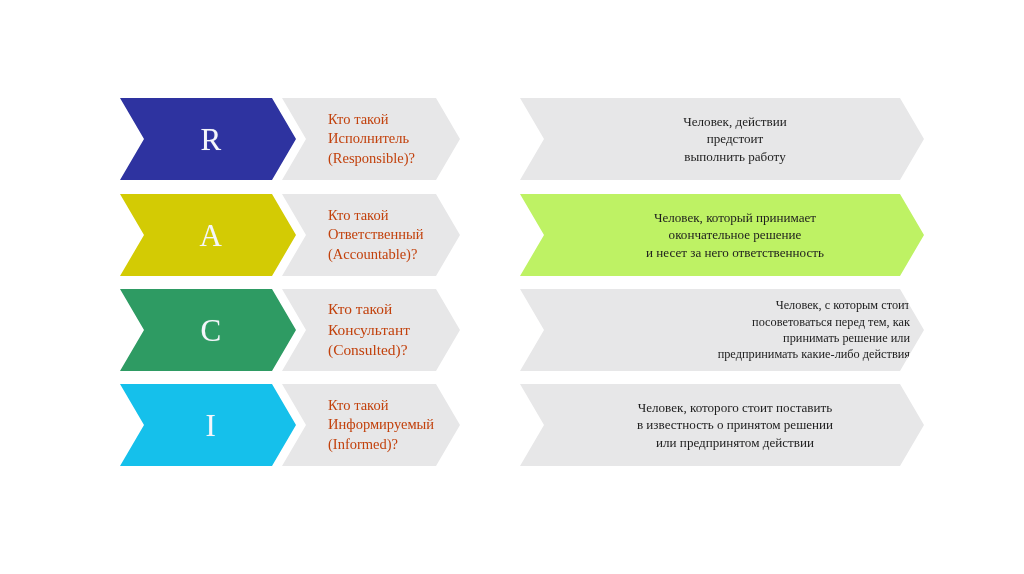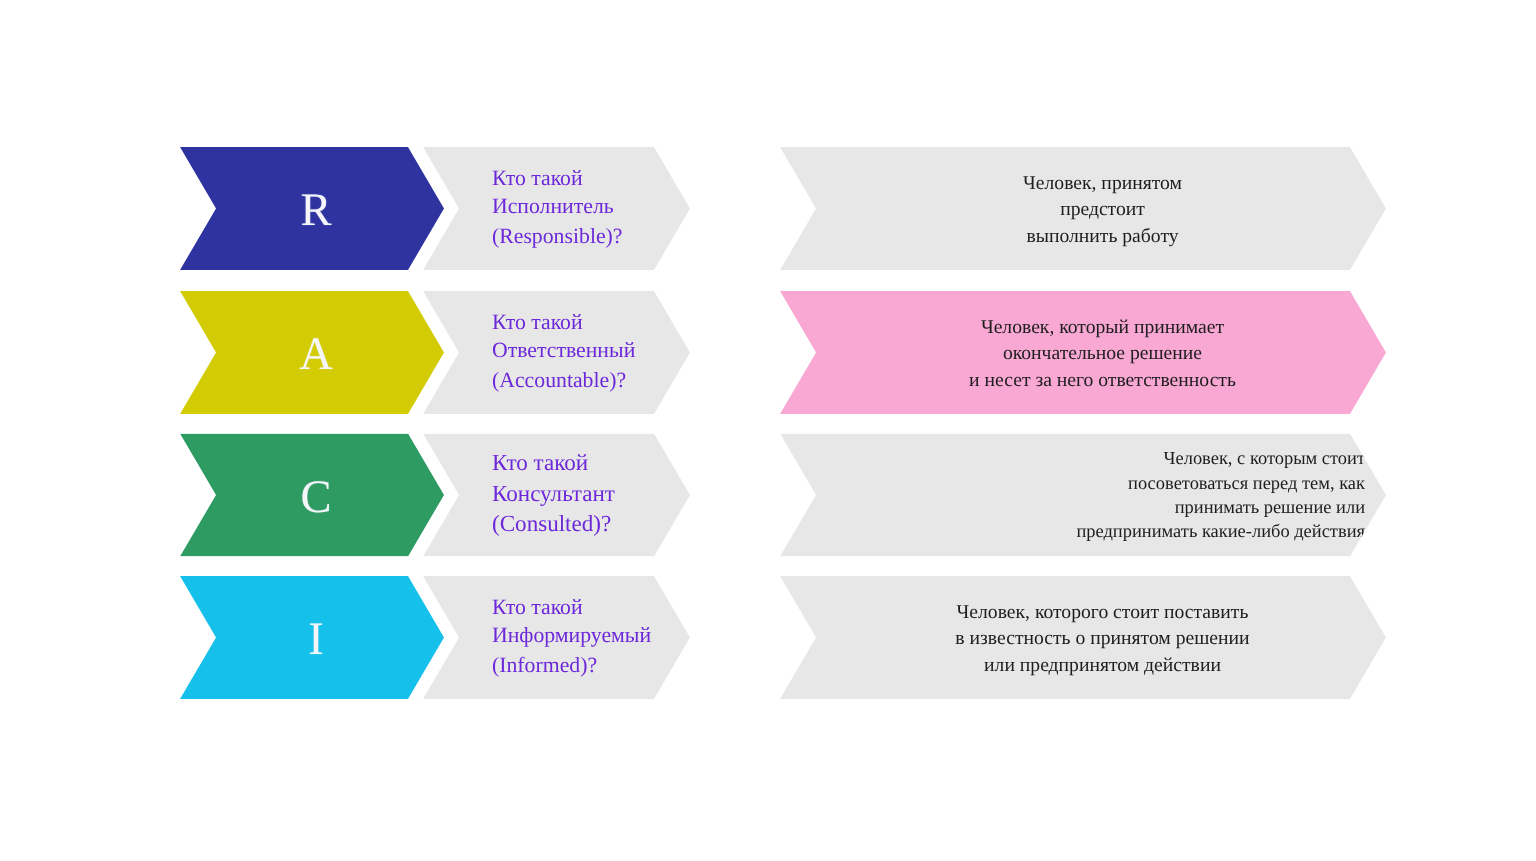--- a/index.html
+++ b/index.html
@@ -78,7 +78,7 @@
     padding-right: 8px;
     box-sizing: border-box;
     text-align: left;
-    color: #6d28d9;
+    color: #c2410c;
     font-size: 14.5px;
     line-height: 1.33;
     white-space: pre-line;

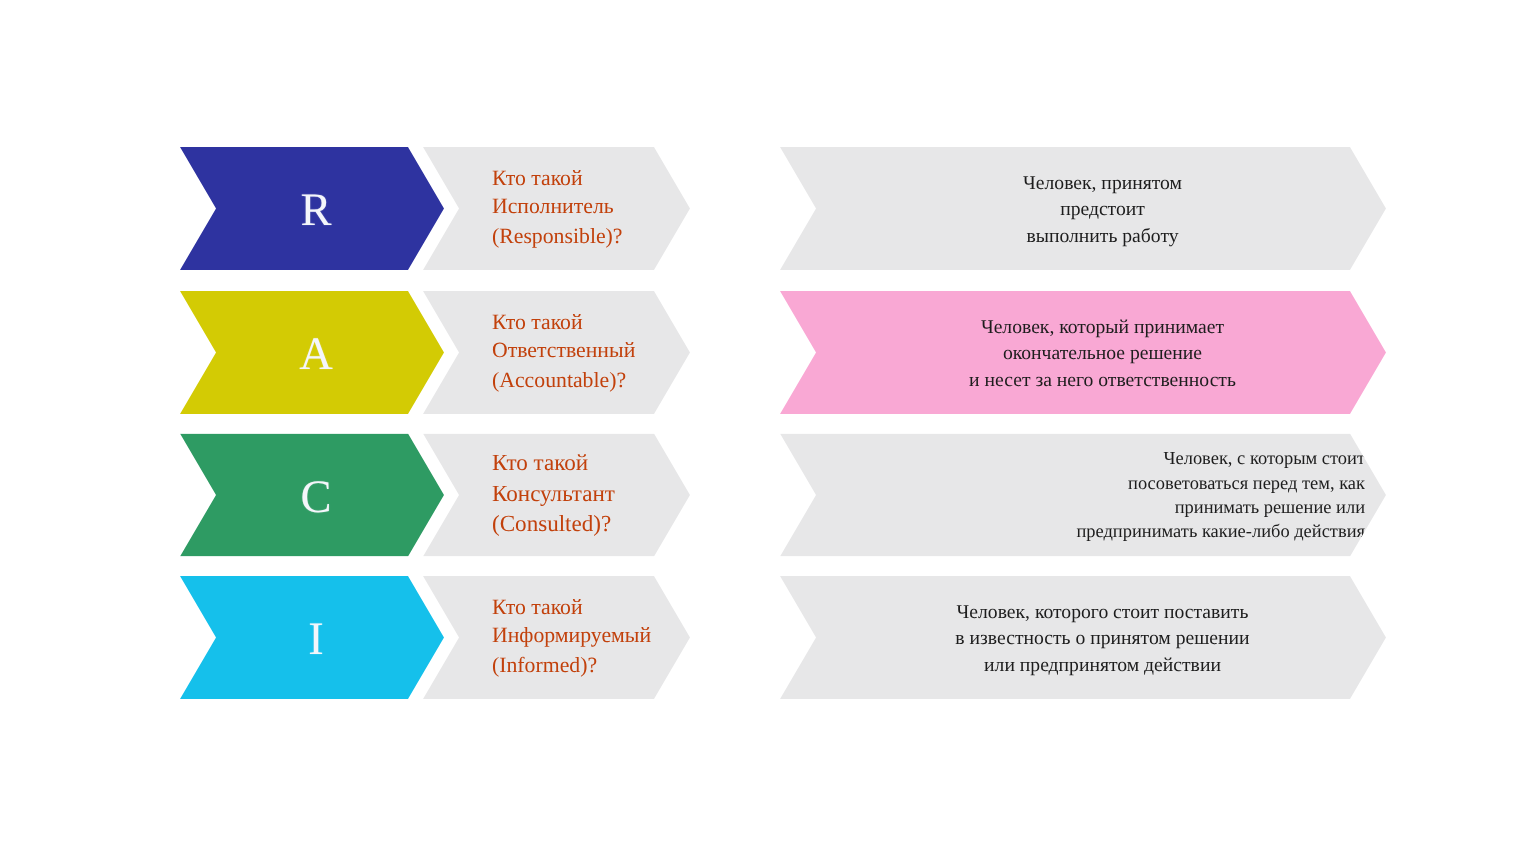--- a/index.html
+++ b/index.html
@@ -124,7 +124,7 @@
 (Responsible)?</span>
     </div>
     <div class="chev answer" style="background: rgb(231, 231, 232);">
-      <span class="a-text">Человек, принятом
+      <span class="a-text">Человек, действии
 предстоит
 выполнить работу</span>
     </div>

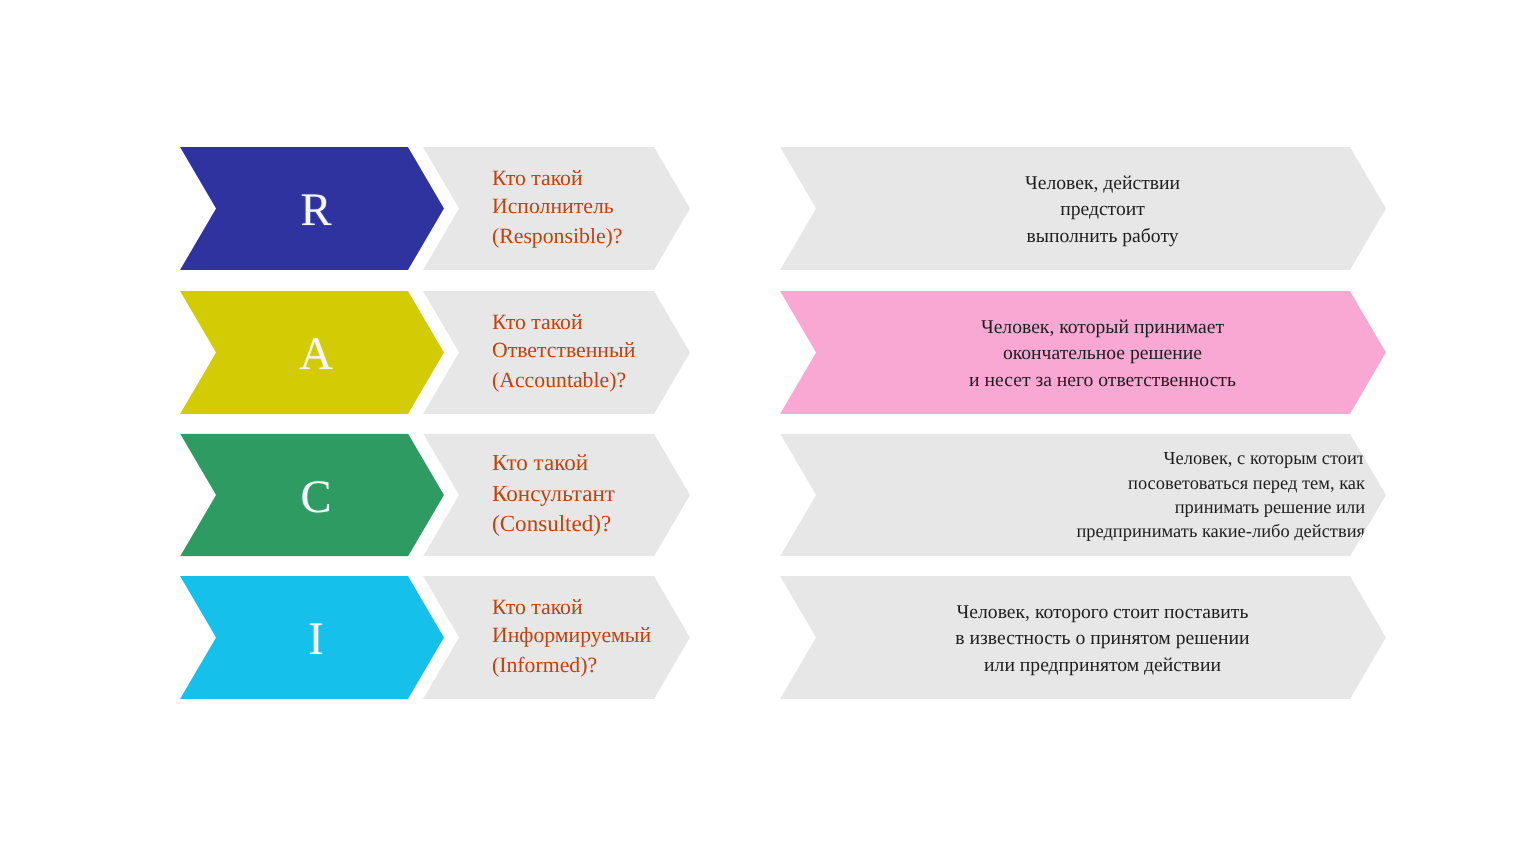--- a/index.html
+++ b/index.html
@@ -139,7 +139,7 @@
 Ответственный
 (Accountable)?</span>
     </div>
-    <div class="chev answer" style="background: #f9a8d4;">
+    <div class="chev answer" style="background: #bef264;">
       <span class="a-text">Человек, который принимает
 окончательное решение
 и несет за него ответственность</span>

